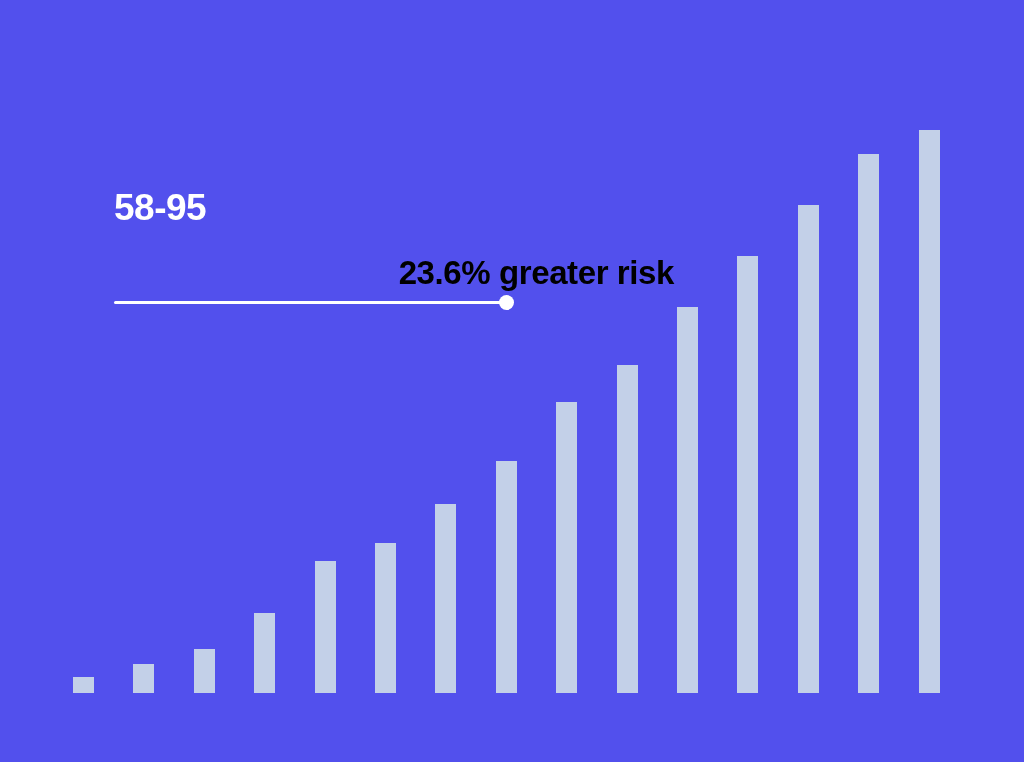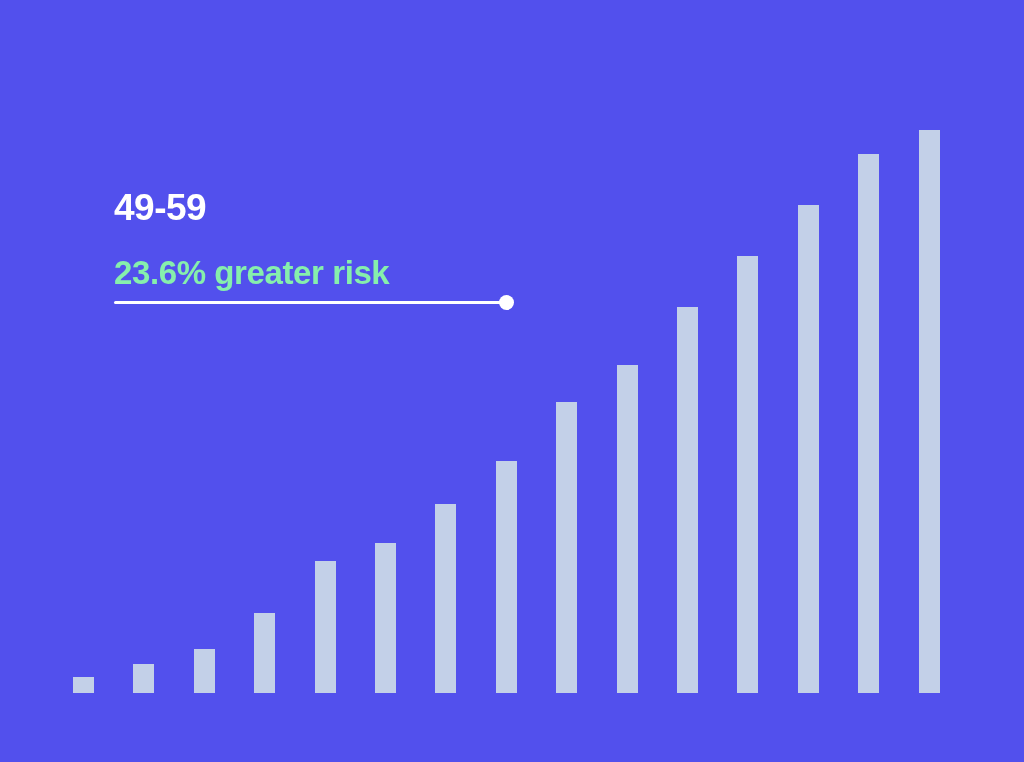--- a/index.html
+++ b/index.html
@@ -101,7 +101,7 @@
     </div>
 
   <div id="annotation">
-    <div id="annotation-age">49-59</div>
+    <div id="annotation-age">58-95</div>
     <div id="annotation-risk">23.6% greater risk</div>
   </div>
 

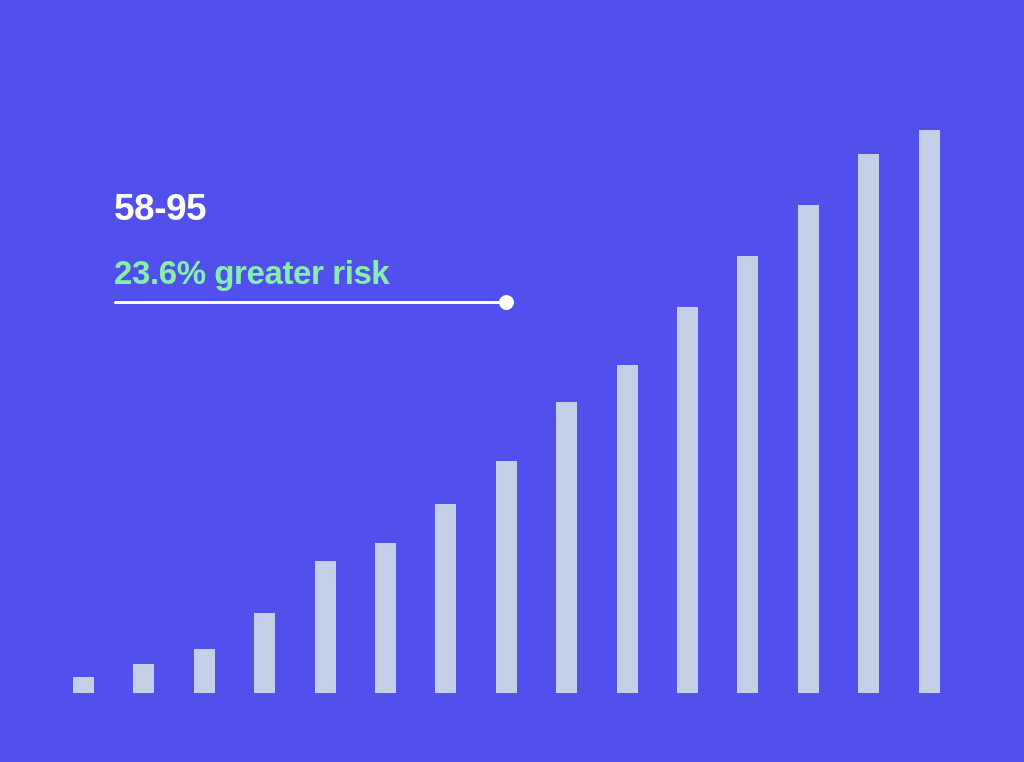--- a/index.html
+++ b/index.html
@@ -53,11 +53,12 @@
   #annotation-risk {
     font-size: 33px;
     font-weight: bold;
-    color: #86efac;
+    color: #000000;
     letter-spacing: -0.4px;
     line-height: 42px;
     margin: 22px 0 0 0;
     white-space: nowrap;
+    text-align: right;
   }
   #annotation-leader {
     position: absolute;

